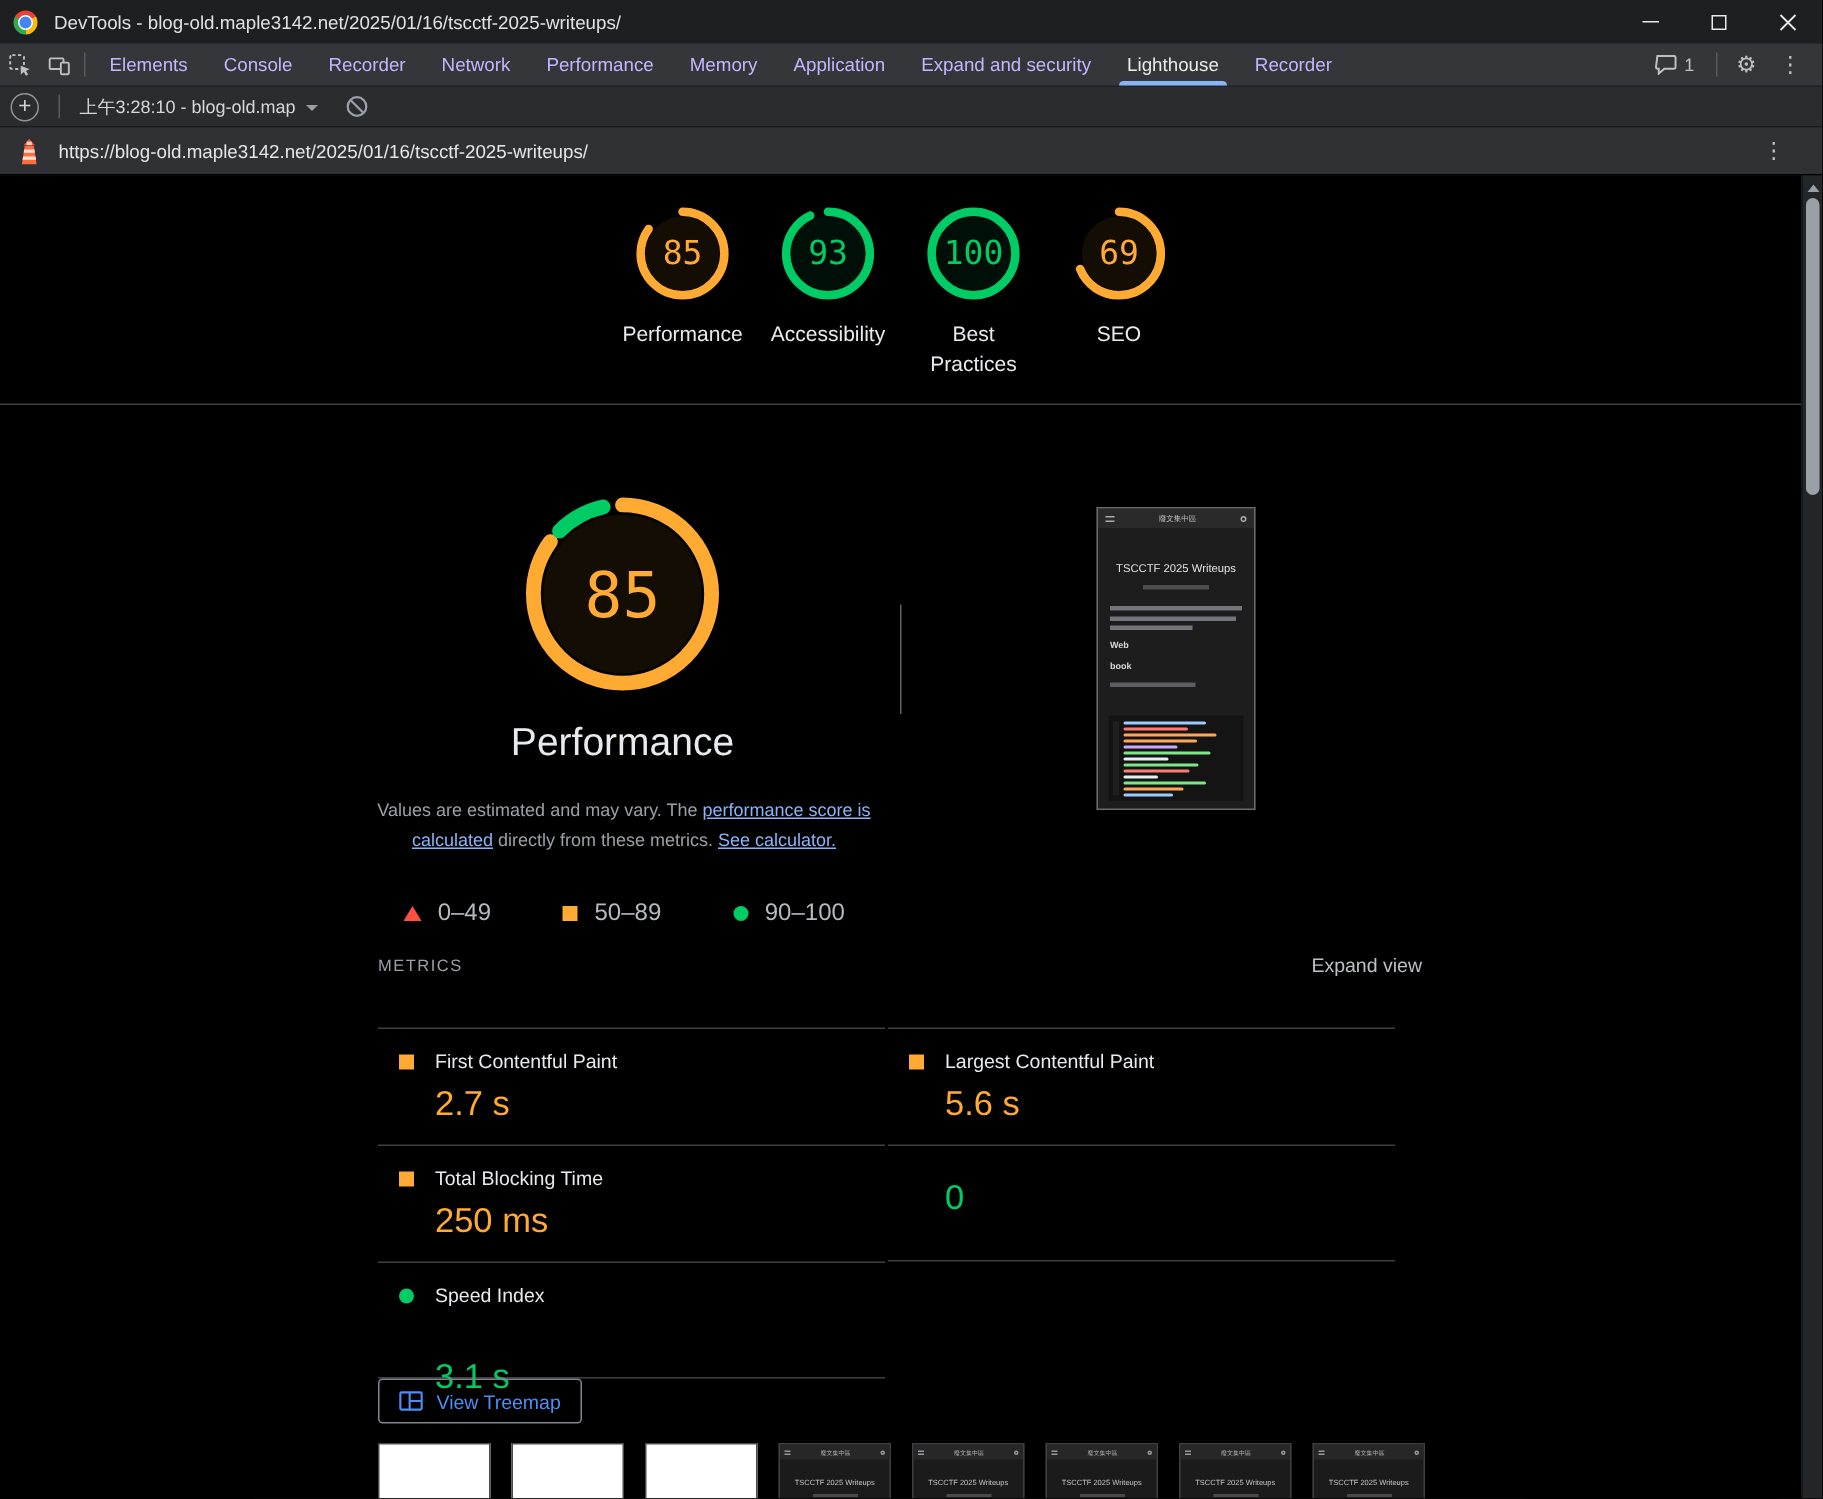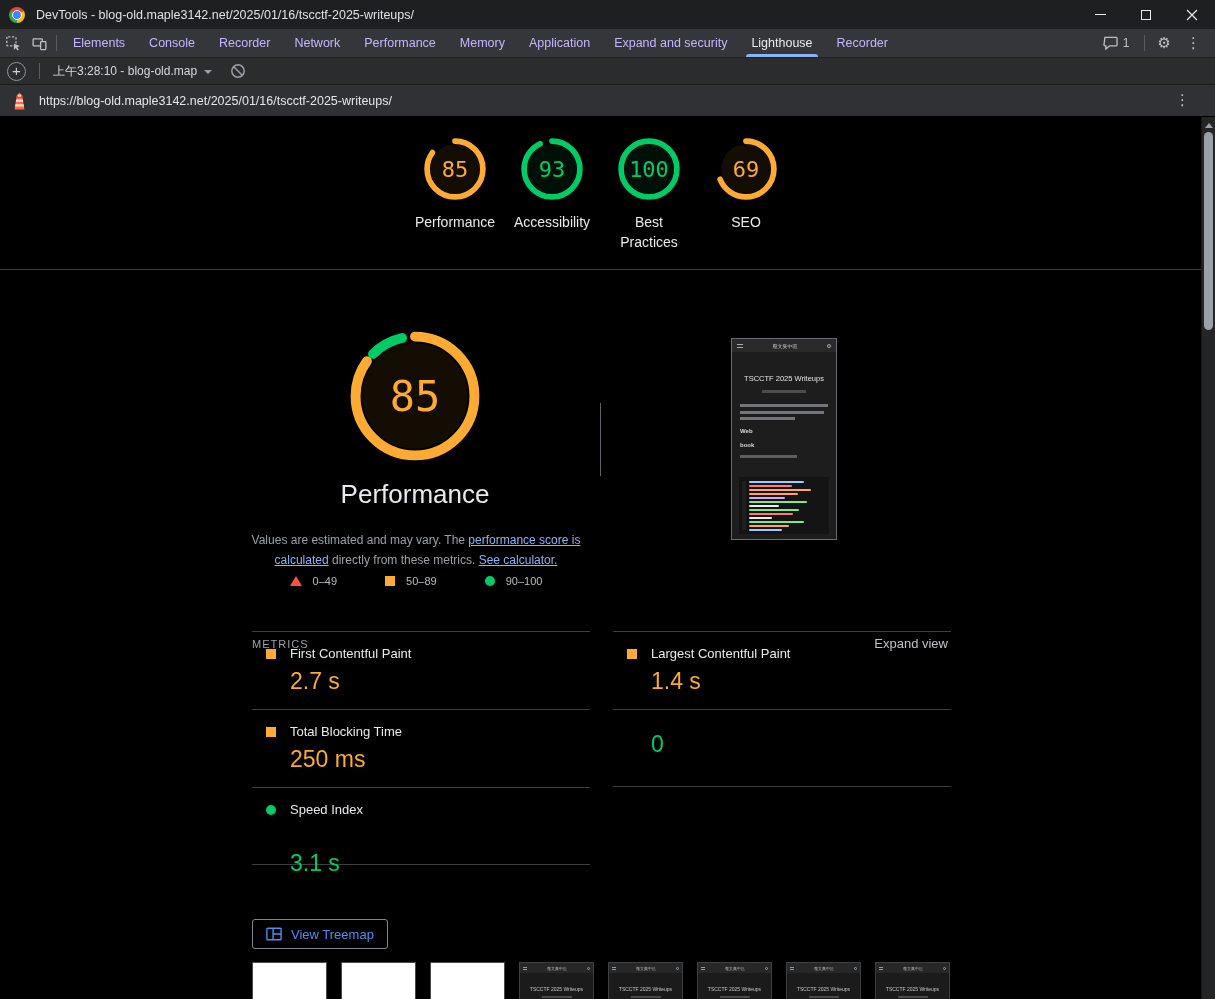--- a/index.html
+++ b/index.html
@@ -76,8 +76,8 @@
   .disclaimer{position:absolute;top:403px;left:240px;width:352px;text-align:center;
     font-size:12px;line-height:20px;color:var(--gray);margin-top:10px;}
   .dlink{color:var(--link);text-decoration:underline;}
-  .legend{position:absolute;top:458px;left:228px;width:376px;display:flex;justify-content:center;
-    gap:48px;align-items:center;font-size:11px;color:#b6babf;}
+  .legend{position:absolute;top:483px;left:228px;width:376px;display:flex;justify-content:center;
+    gap:48px;align-items:center;font-size:16px;color:#b6babf;}
   .legend-item{display:flex;align-items:center;gap:11px;}
   .sh-triangle{width:0;height:0;border-left:6px solid transparent;border-right:6px solid transparent;
     border-bottom:10px solid var(--red);}

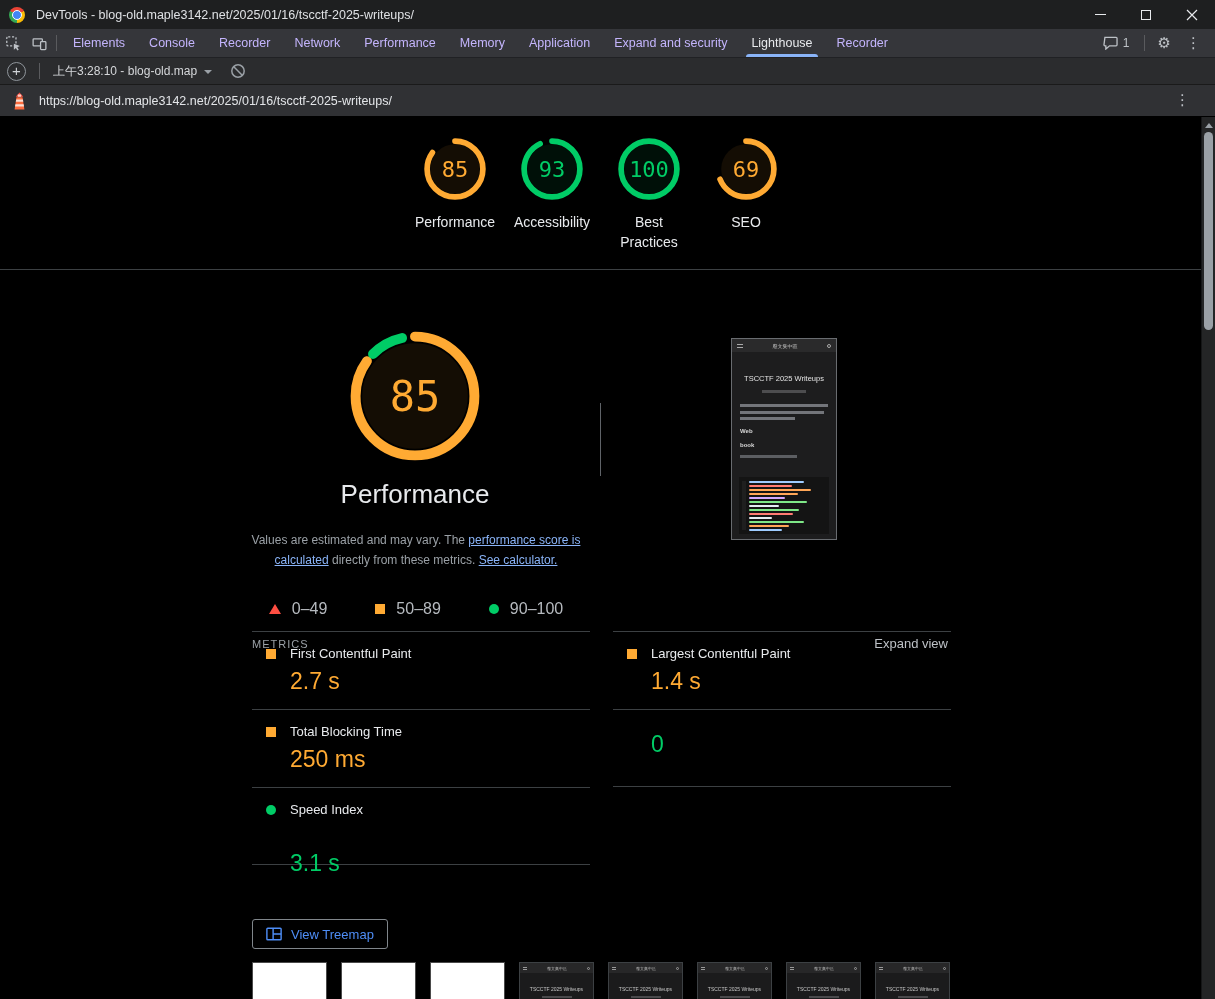--- a/index.html
+++ b/index.html
@@ -109,8 +109,8 @@
     justify-content:space-between;align-items:center;}
   .metrics-label{font-size:11px;letter-spacing:1px;color:var(--gray);}
   .expand-view{font-size:13px;color:#bdc1c6;}
-  .metrics-grid{position:absolute;top:514px;left:252px;width:696px;display:grid;
-    grid-template-columns:338px 338px;column-gap:23px;}
+  .metrics-grid{position:absolute;top:568px;left:252px;width:696px;display:grid;
+    grid-template-columns:338px 338px;column-gap:2px;}
   .metric-cell{height:78px;border-top:1px solid var(--line);padding:14px 0 0 14px;}
   .metric-cell.bottom{border-bottom:1px solid var(--line);}
   .m-head{display:flex;align-items:center;gap:14px;}

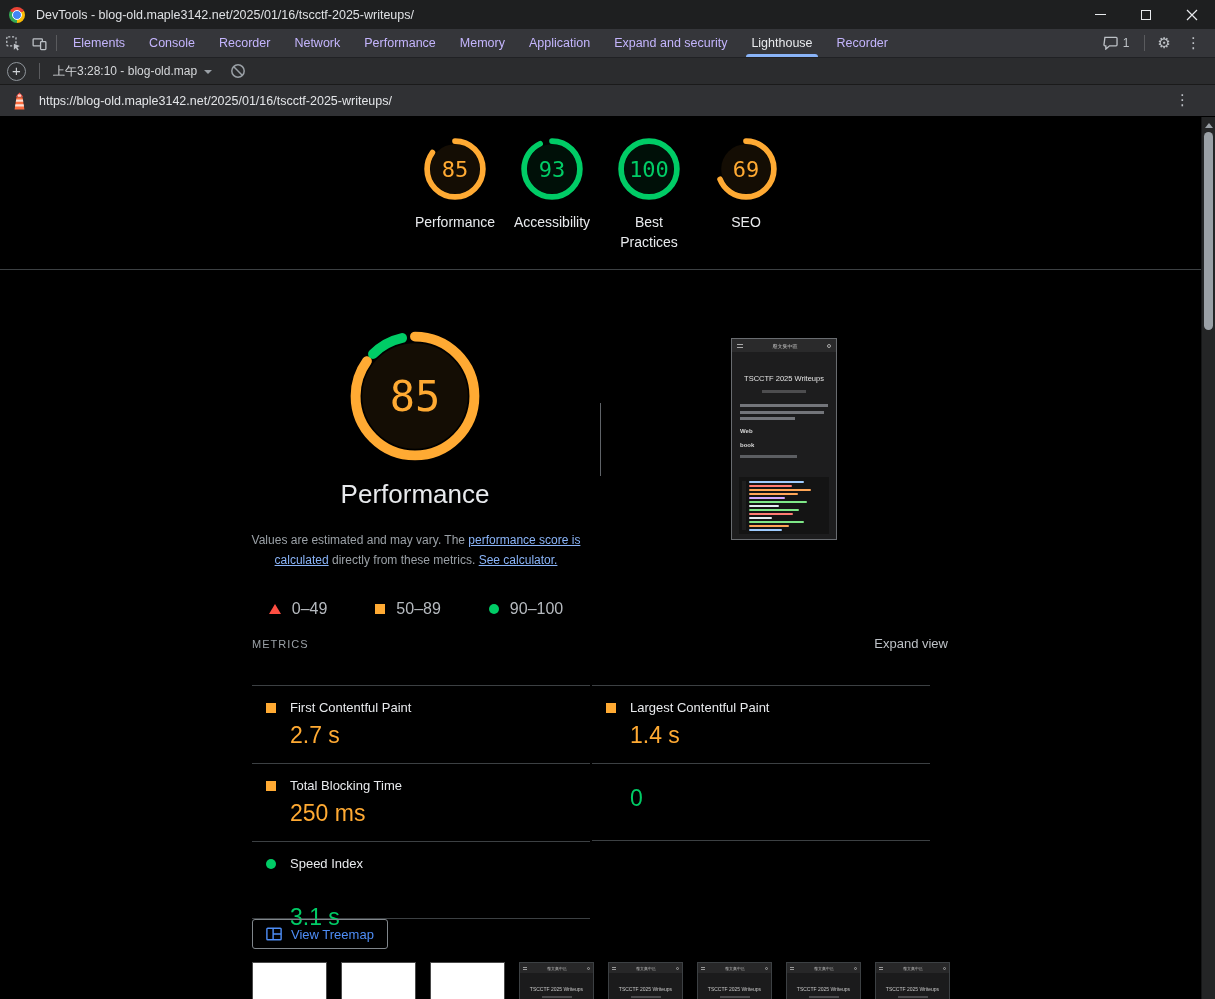--- a/index.html
+++ b/index.html
@@ -350,7 +350,7 @@
             <span class="m-icon-square"></span>
             <span class="m-name">Largest Contentful Paint</span>
           </div>
-          <div class="m-value" style="color: rgb(255, 170, 51);">1.4 s</div>
+          <div class="m-value" style="color: rgb(255, 170, 51);">5.6 s</div>
         </div>
         <div class="metric-cell">
           <div class="m-head">

